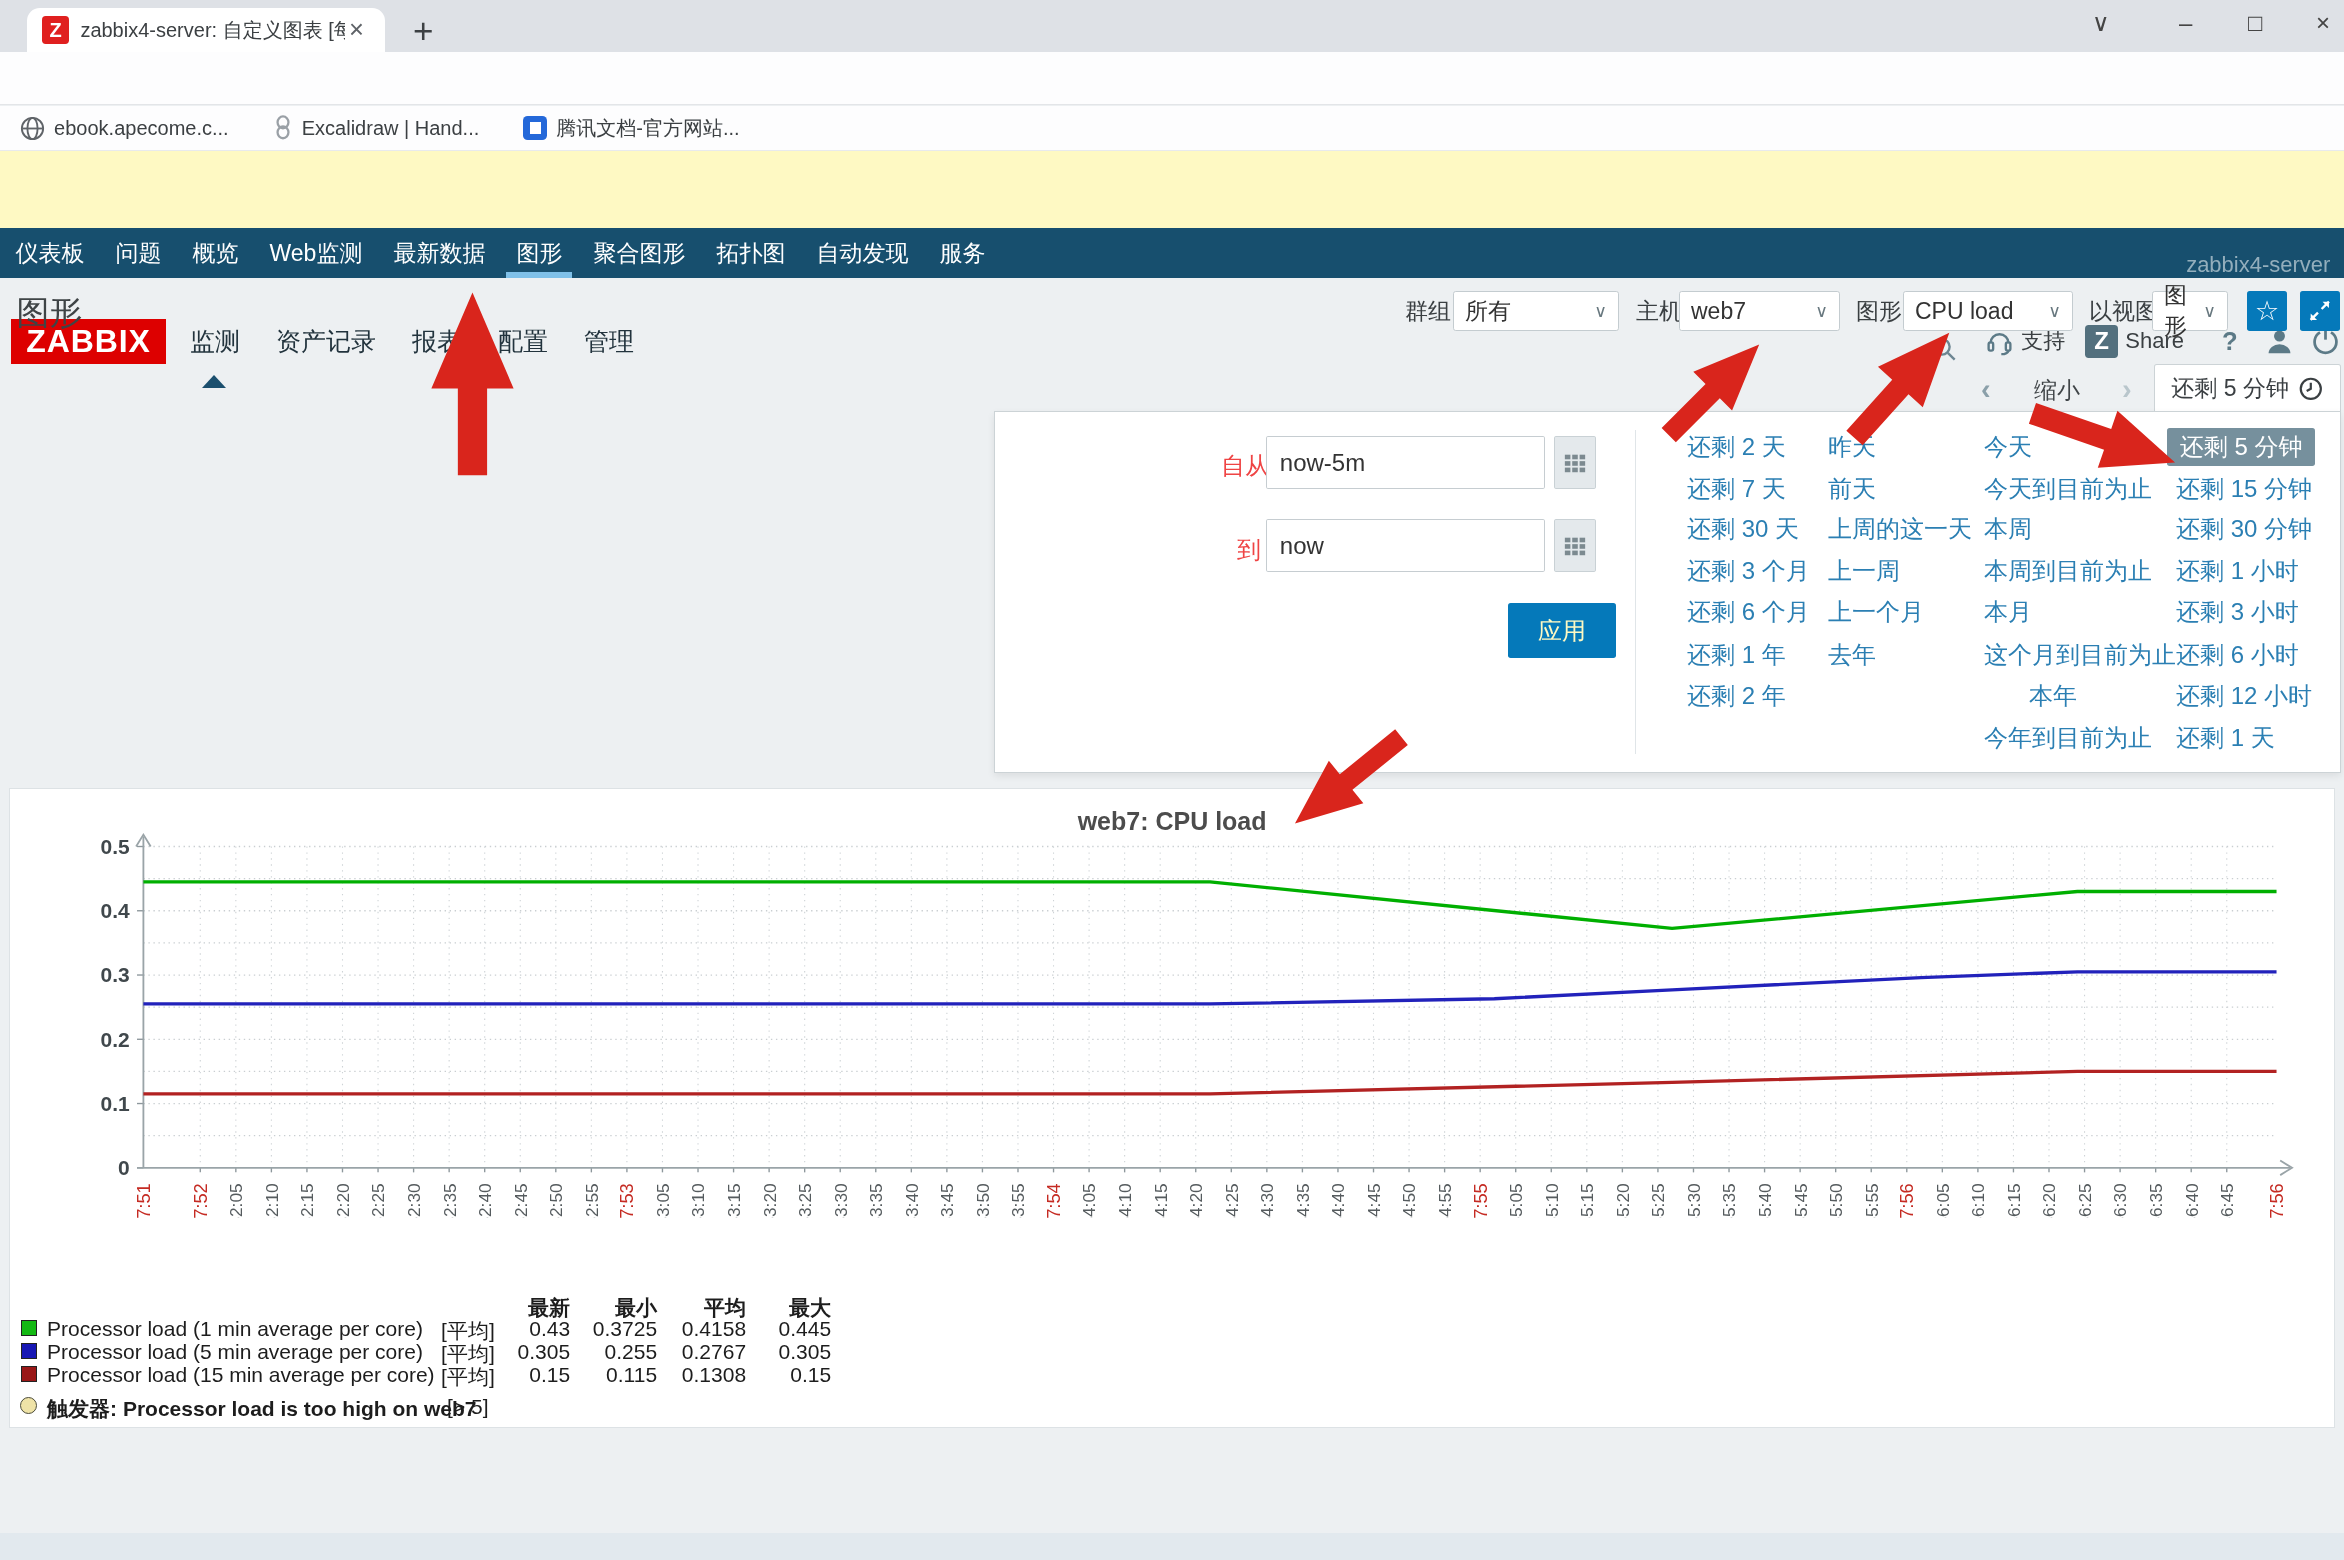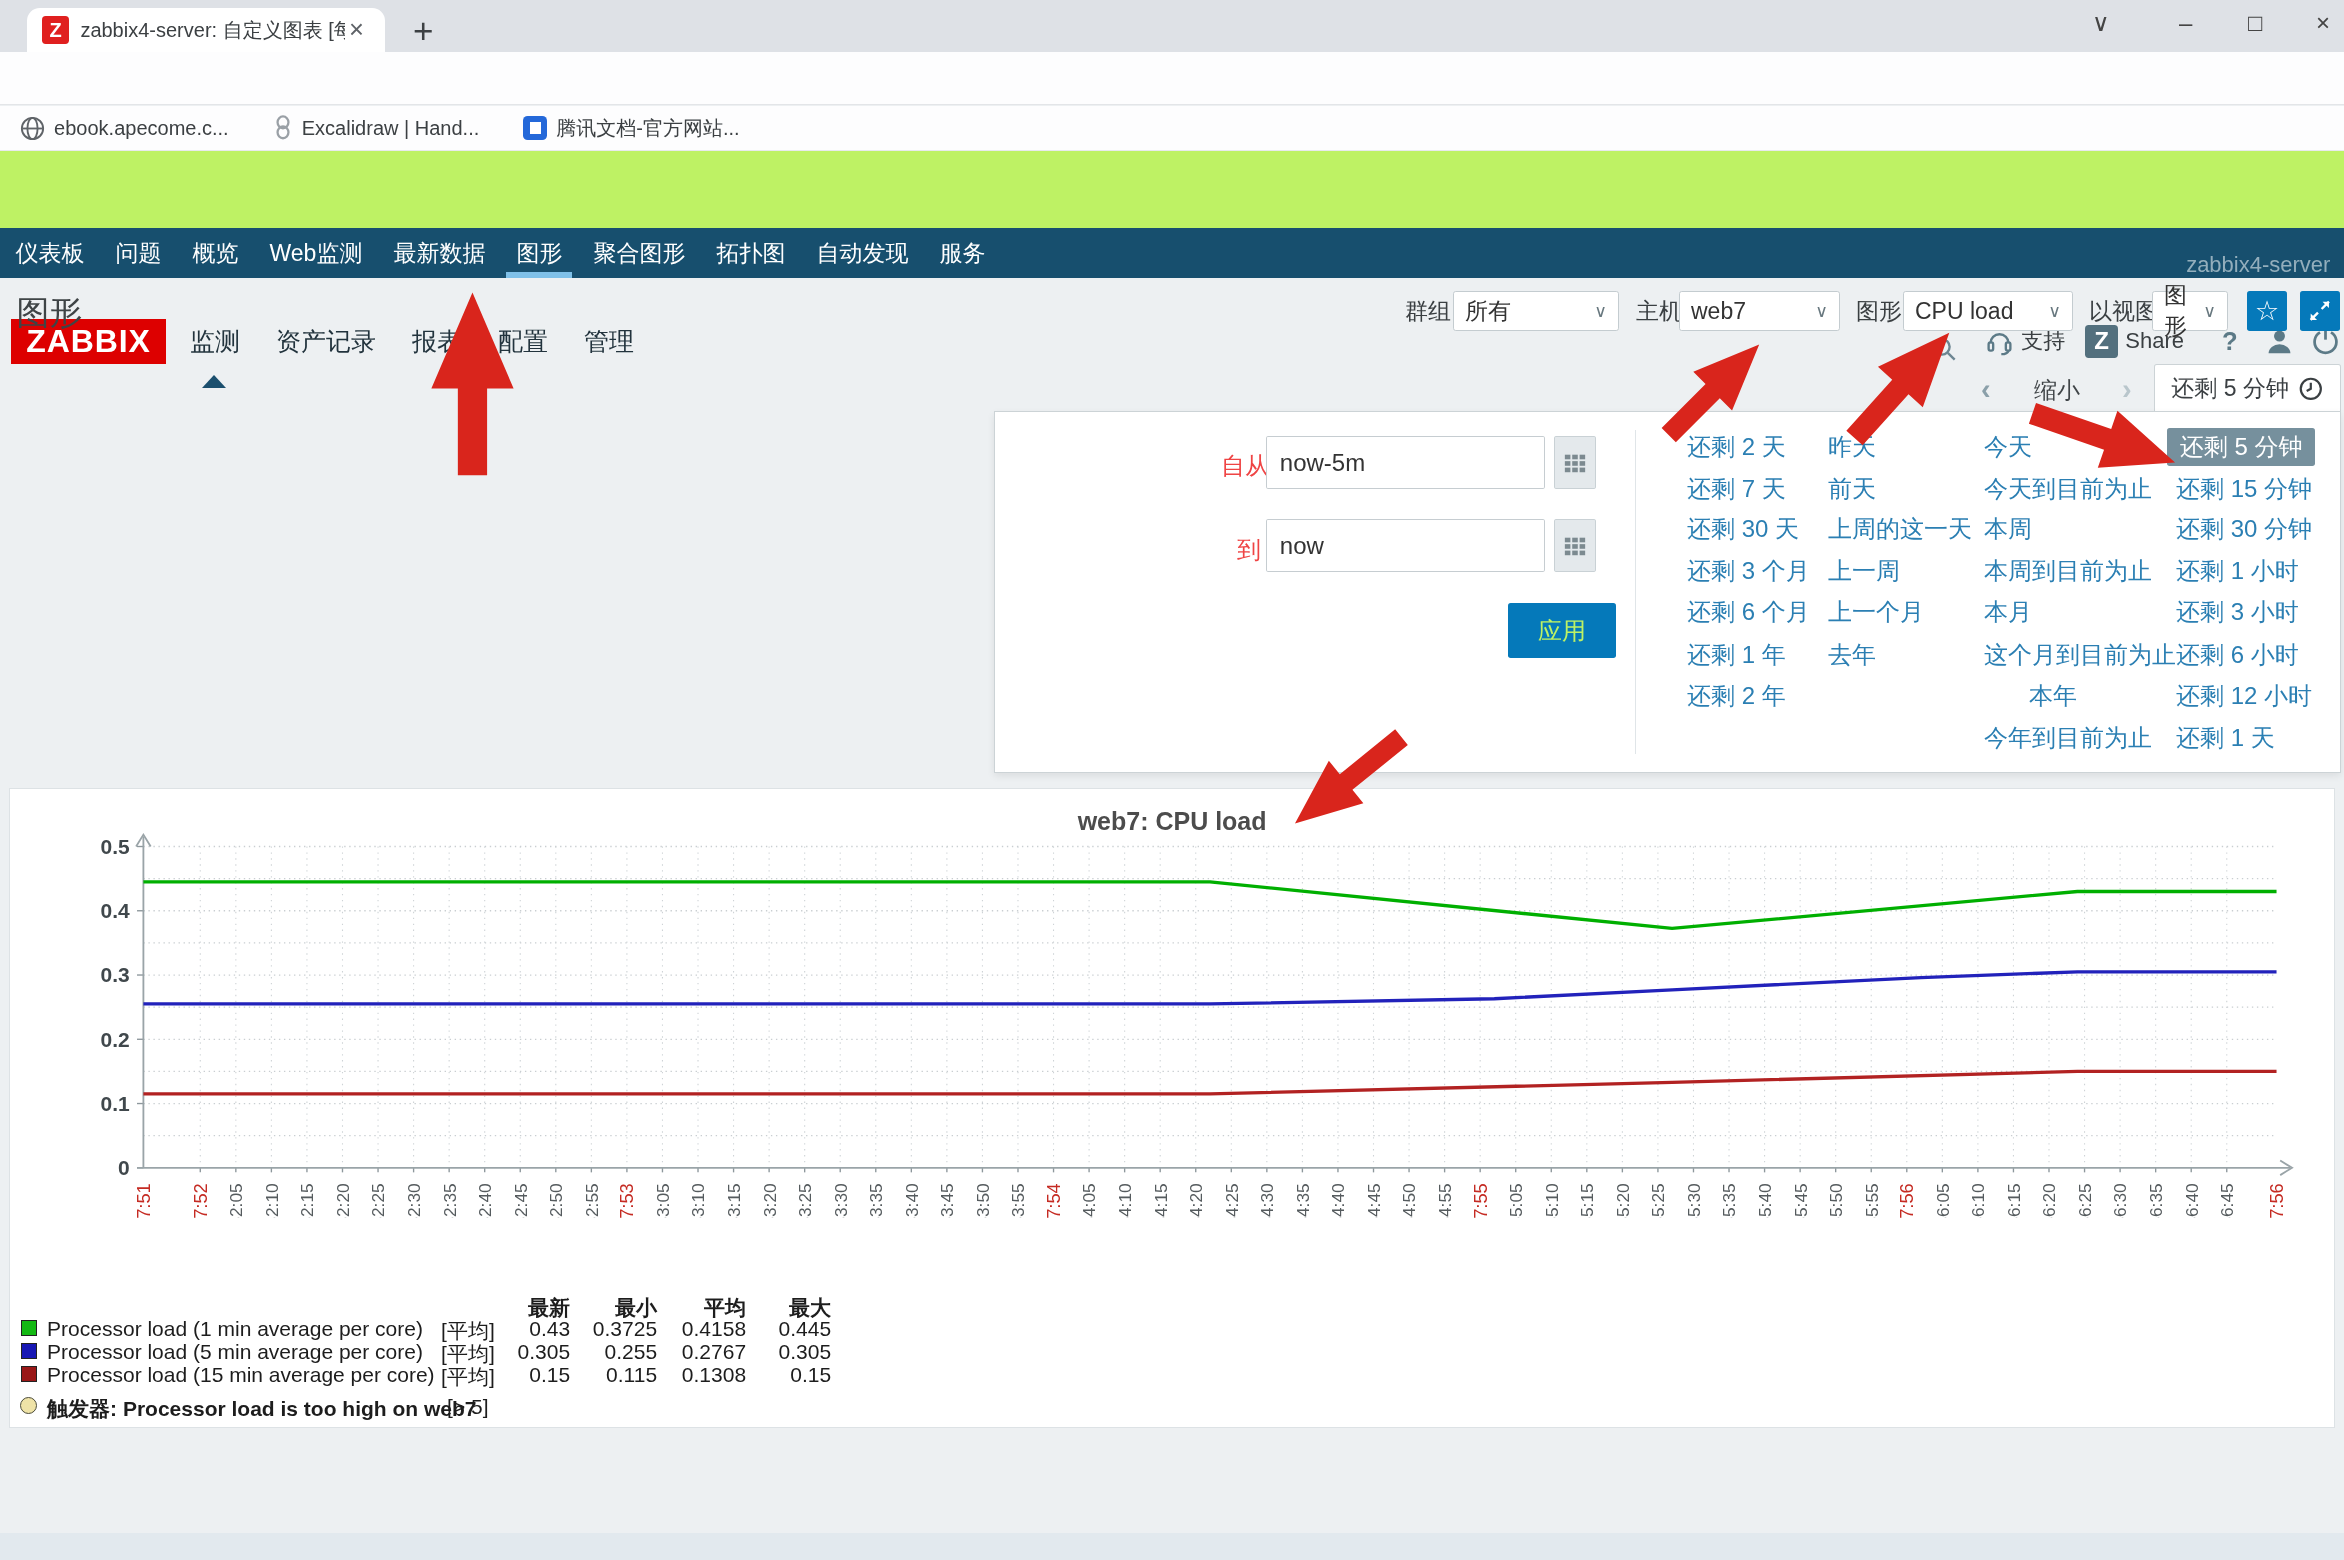--- a/index.html
+++ b/index.html
@@ -32,7 +32,7 @@
   .tdoc-icon::after { content:""; position:absolute; left:6.4px; top:5.5px; width:11px; height:12.8px; background:#fff; }
 
   
-  .zheader { left:0; top:151px; width:2345px; height:78px; background:#bef264;text-decoration:underline; }
+  .zheader { left:0; top:151px; width:2345px; height:78px; background:#fef9c3;text-decoration:underline; }
   .zlogo { left:11px; top:168px; width:155px; height:45px; background:#dd0000; color:#fff; font-size:32px; font-weight:bold; letter-spacing:0.9px; display:flex; align-items:center; justify-content:center; }
   .zmenu { left:190px; top:151px; height:78px; display:flex; align-items:center; gap:36px; }
   .zmenu-item { font-size:25px; color:#22333d; position:relative; }

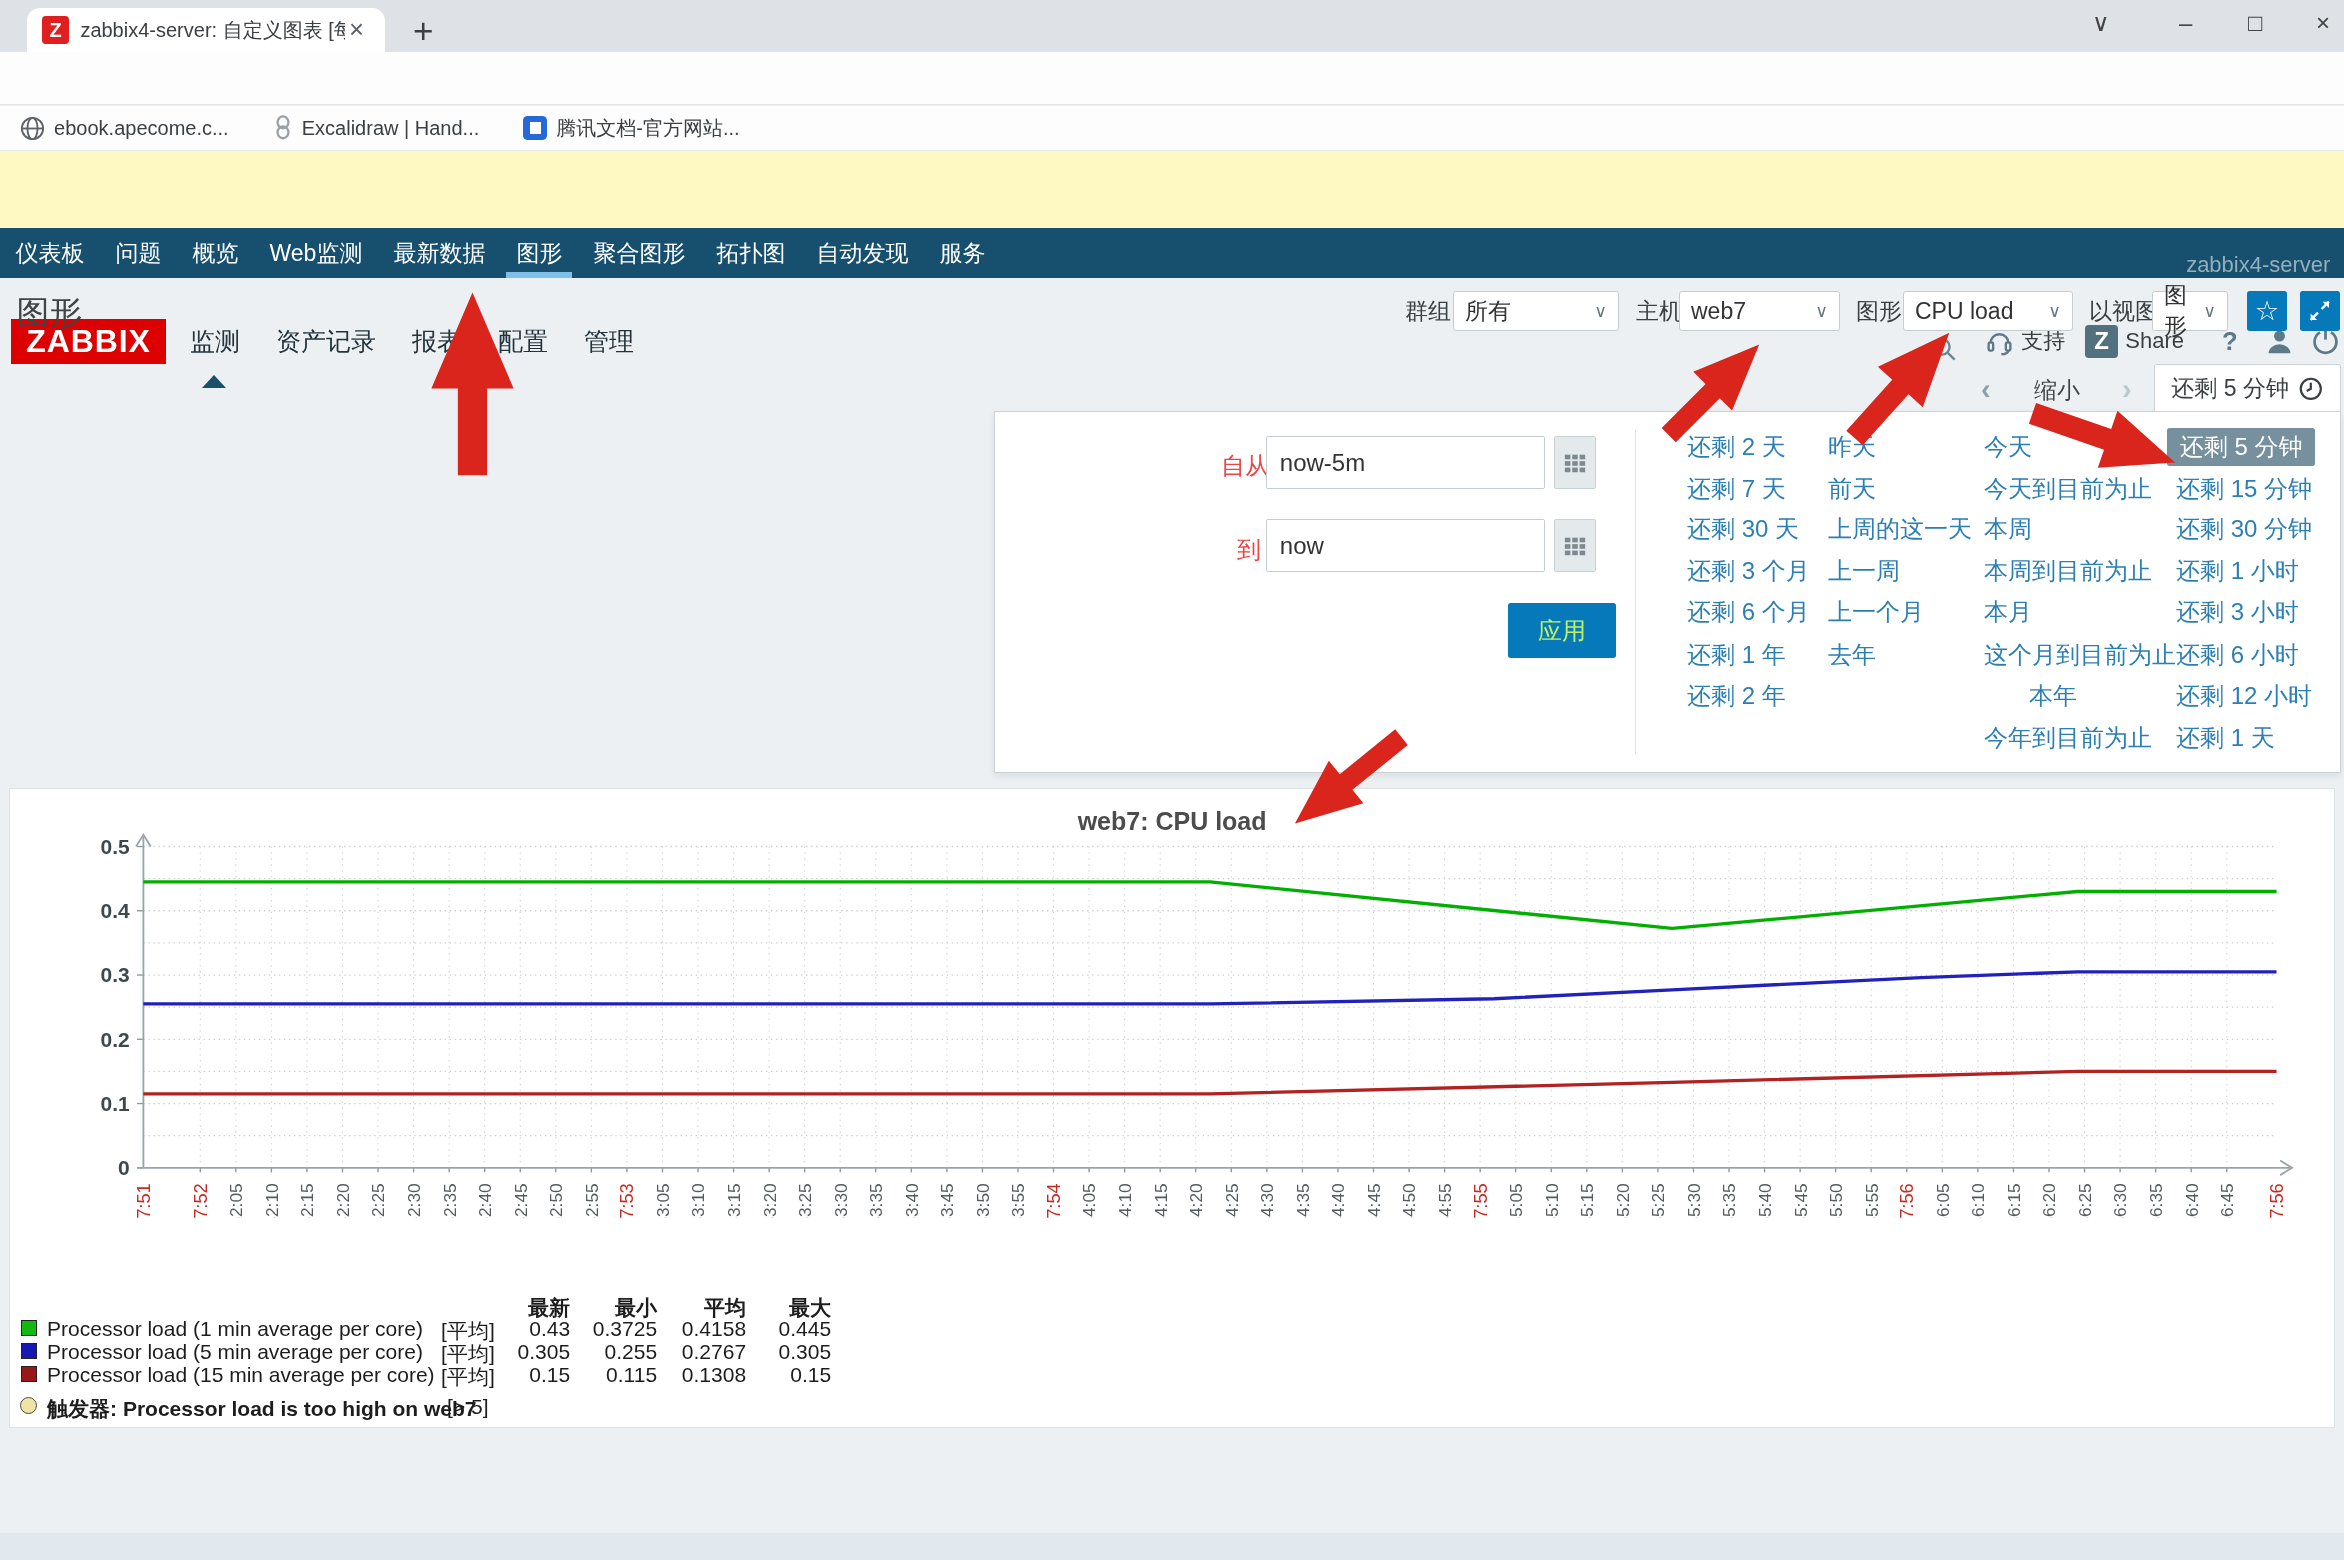--- a/index.html
+++ b/index.html
@@ -63,7 +63,7 @@
   .tp-label { font-size:24px; color:#ef4444; }
   .tp-input { position:absolute; width:279px; height:53px; border:0.9px solid #c6cdd1; border-radius:1.8px; font-size:24px; color:#333; padding:0 12.8px; font-family:inherit; }
   .cal-btn { position:absolute; width:42px; height:53px; background:#e4e9ec; border:0.9px solid #c9d1d5; border-radius:1.8px; display:flex; align-items:center; justify-content:center; }
-  .apply-btn { position:absolute; left:513px; top:191px; width:108px; height:55px; background:#0579ba; border:none; border-radius:2.7px; color:#bef264; font-size:24px; font-family:inherit; }
+  .apply-btn { position:absolute; left:513px; top:191px; width:108px; height:55px; background:#0579ba; border:none; border-radius:2.7px; color:#fef9c3; font-size:24px; font-family:inherit; }
   .tp-divider { position:absolute; left:640px; top:18.3px; bottom:18.3px; width:0.9px; background:#e0e5e8; }
   .qlink { position:absolute; font-size:24px; color:#2b7fb3; line-height:29px; white-space:nowrap; }
   .qlink.selected { background:#76909d; color:#fff; border-radius:2.7px; padding:4.6px 12.8px; }

